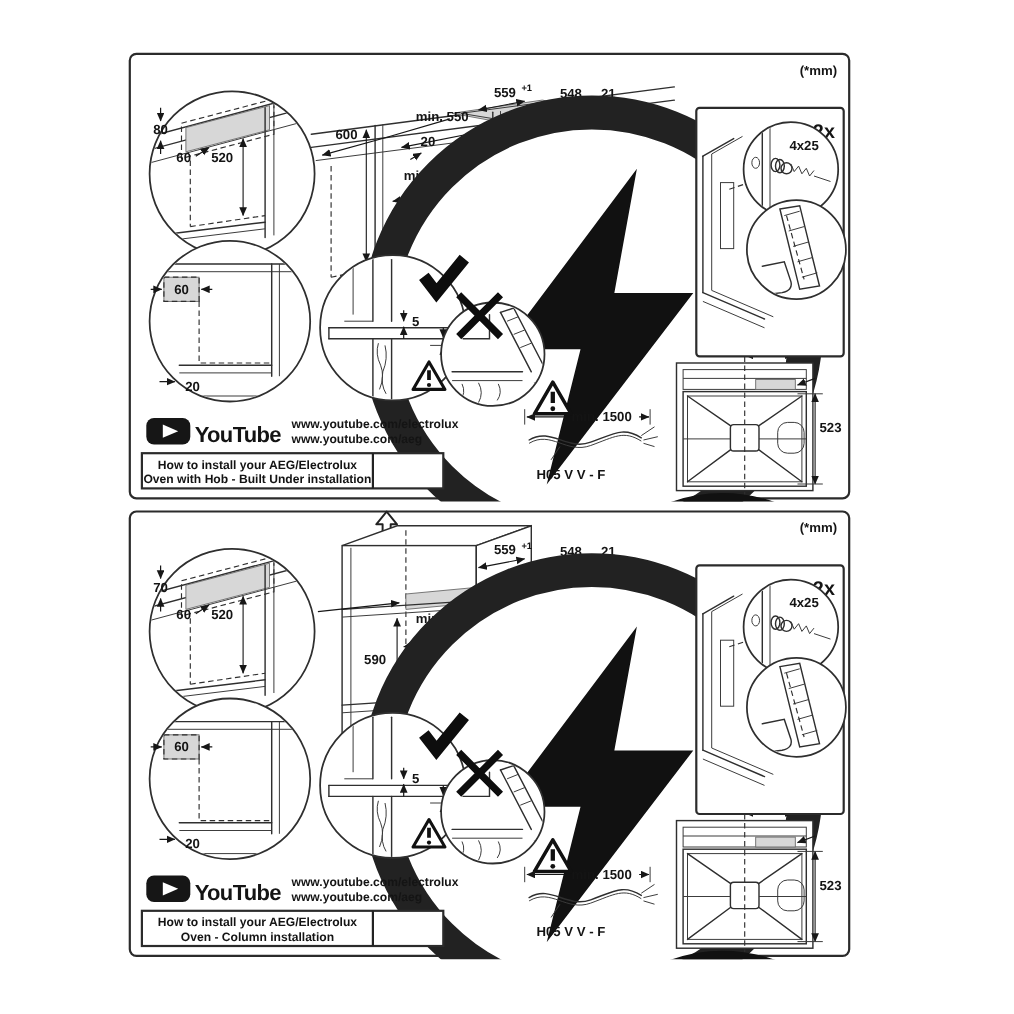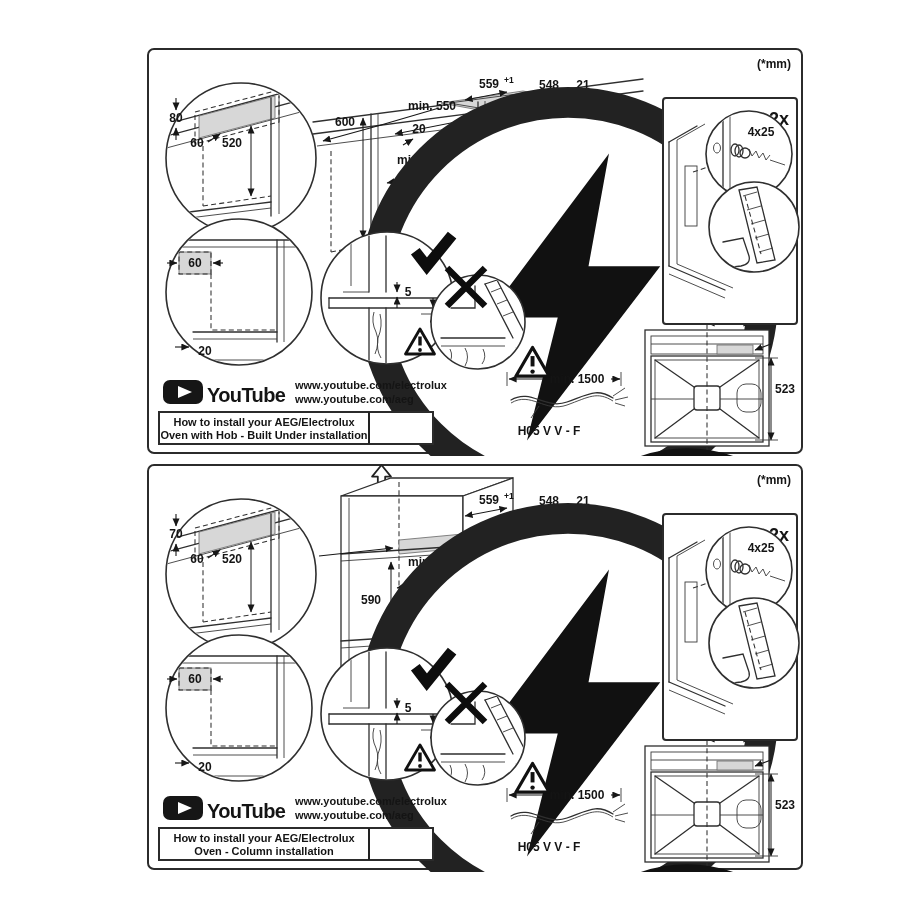--- a/index.html
+++ b/index.html
@@ -5,7 +5,7 @@
   html,body{margin:0;padding:0;background:#ffffff;}
   #page{position:relative;width:922px;height:922px;background:#fff;overflow:hidden;
         font-family:"Liberation Sans",sans-serif;}
-  .panel{position:absolute;left:145px;width:660px;height:410px;text-align:center;}
+  .panel{position:absolute;left:115px;width:660px;height:410px;text-align:center;}
   #panel-top{top:46px;} #panel-bottom{top:462px;}
   svg{display:block;}
   .ln{stroke:#2f2f2f;stroke-width:1.3;fill:none;stroke-linecap:round;}

